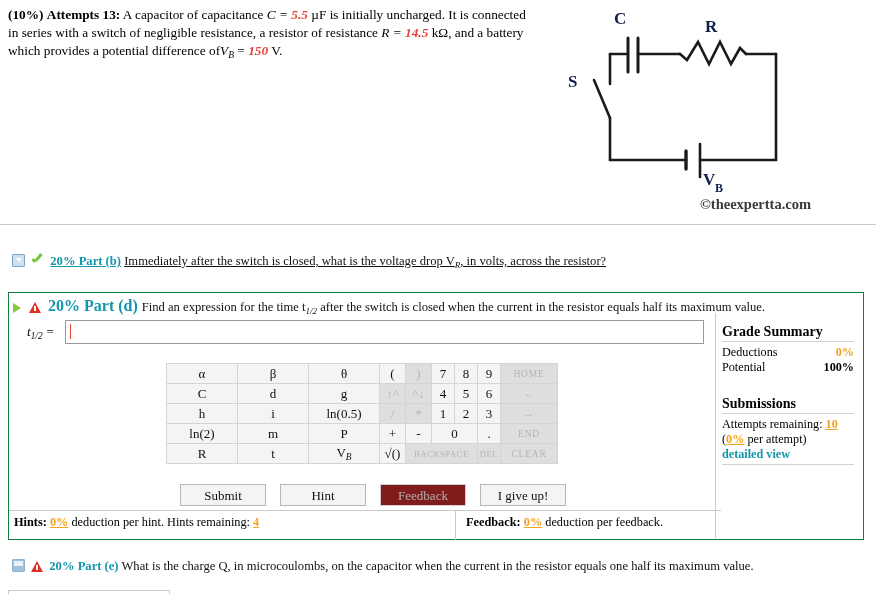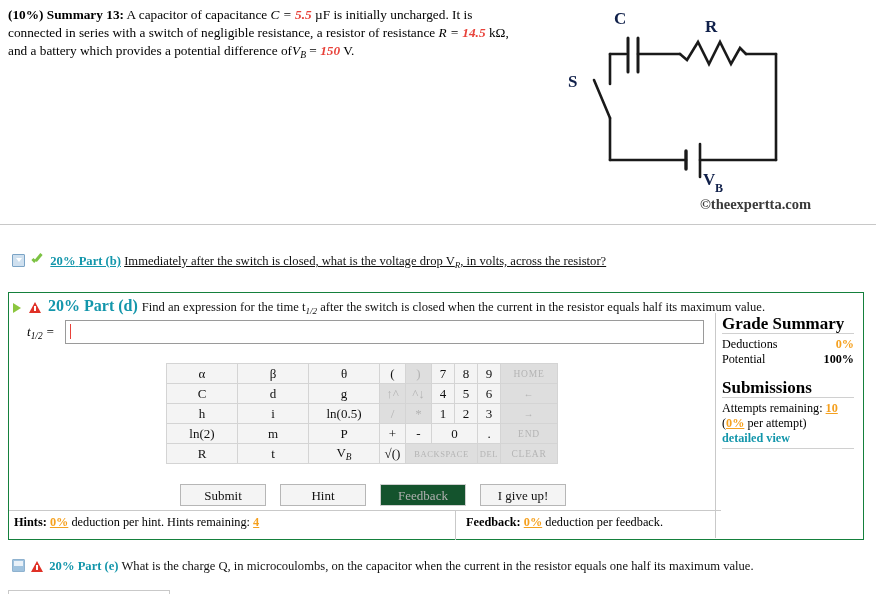--- a/index.html
+++ b/index.html
@@ -170,7 +170,7 @@
 
   <div class="problem-head">
     <b>(10%)</b>
-    <b>Summary 13:</b>
+    <b>Attempts 13:</b>
     <span>A capacitor of capacitance</span>
     <span class="itv">C =</span>
     <span class="val">5.5</span>

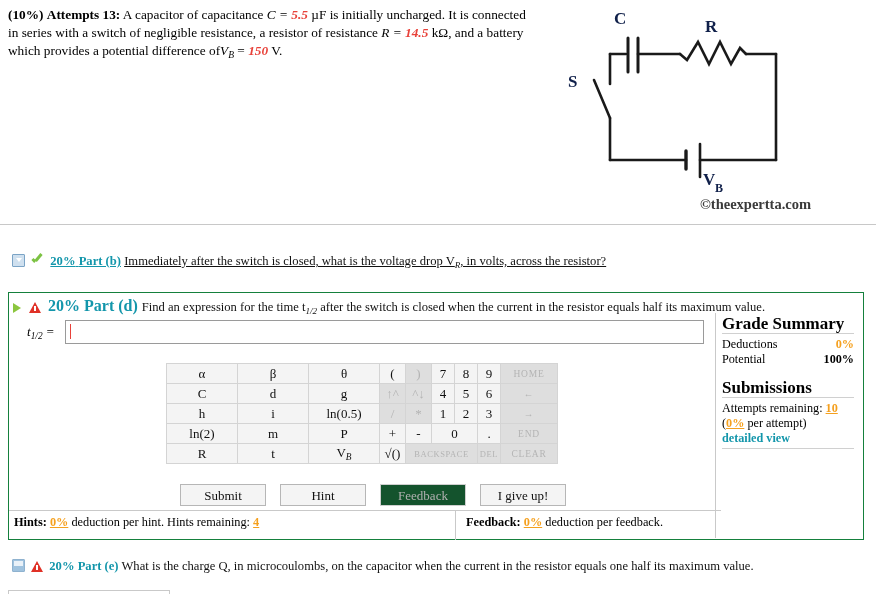--- a/index.html
+++ b/index.html
@@ -141,7 +141,7 @@
     position: absolute; left: 722px; top: 316px; width: 132px;
     font-size: 12.2px; line-height: 15px;
   }
-  .grade .gtitle { font-weight: bold; font-size: 17px; }
+  .grade .gtitle { font-weight: bold; font-size: 14px; margin-top: 8px; }
   .grade hr { border: none; border-top: 1px solid #d0d0d0; margin: 2px 0 3px 0; }
   .grade .grow { display: flex; justify-content: space-between; }
   .orange { color: #f5a01e; font-weight: bold; }

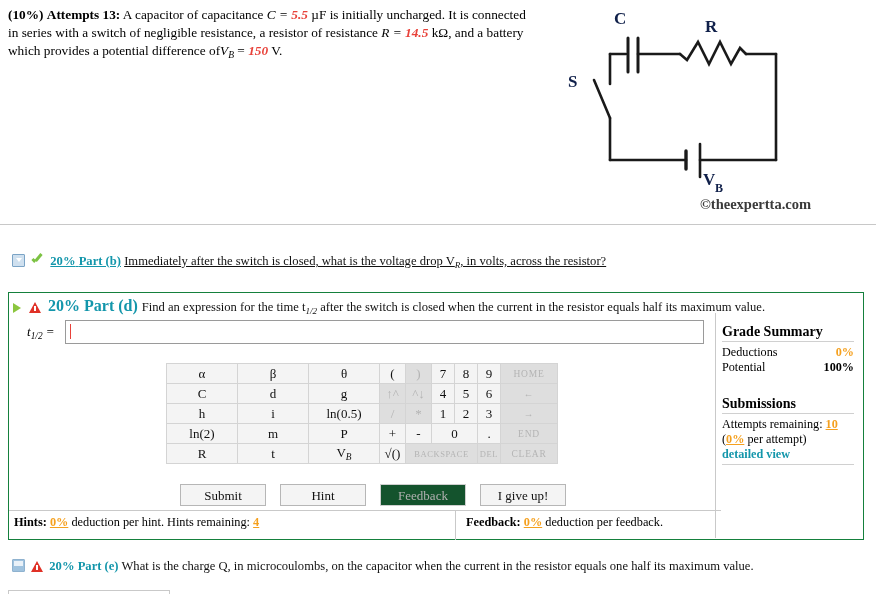--- a/index.html
+++ b/index.html
@@ -134,7 +134,7 @@
     border: 1px solid #b6b6b6; background: #f4f4f4; color: #111;
     margin-right: 10px; box-sizing: border-box; cursor: pointer;
   }
-  .btn.disabled { color: #b0b0b0; background: #14532d; border-color: #cfcfcf; cursor: default; }
+  .btn.disabled { color: #b0b0b0; background: #7f1d1d; border-color: #cfcfcf; cursor: default; }
 
   
   .grade {

